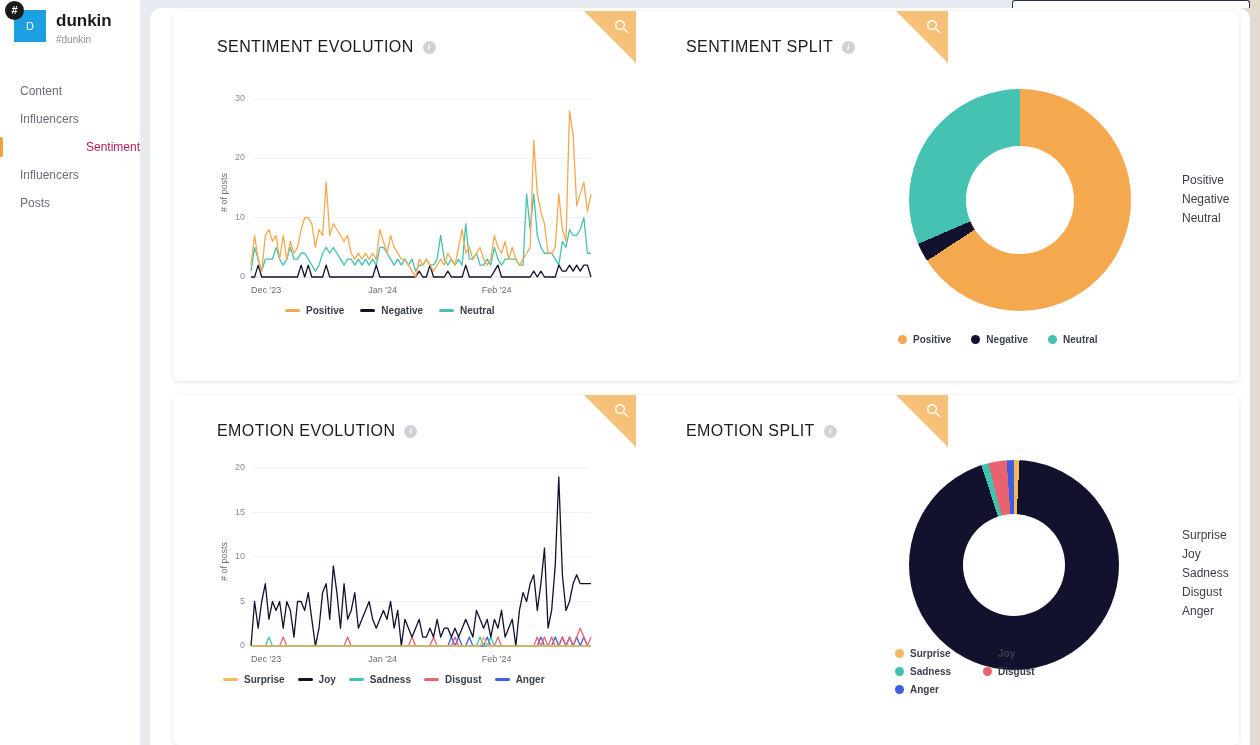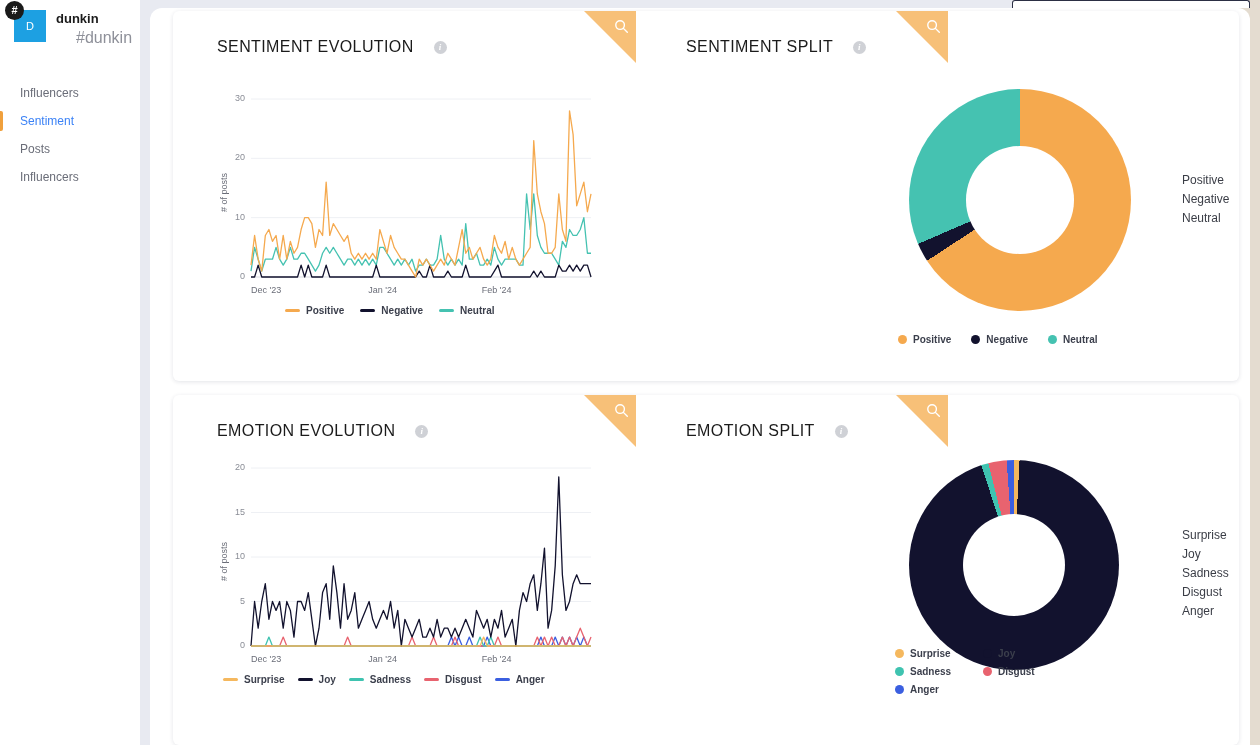--- a/index.html
+++ b/index.html
@@ -48,7 +48,7 @@
     align-items: center; justify-content: center; line-height: 1;
   }
   .side-name-block { margin-left: 10px; padding-top: 1px; }
-  .side-name { font-size: 13px; font-weight: bold; color: #1b1b1b; }
+  .side-name { font-size: 17px; font-weight: bold; color: #1b1b1b; }
   .side-handle { font-size: 16px; color: #8e9099; margin-top: 3px; margin-left: 20px; }
 
   .nav { margin-top: 32px; }

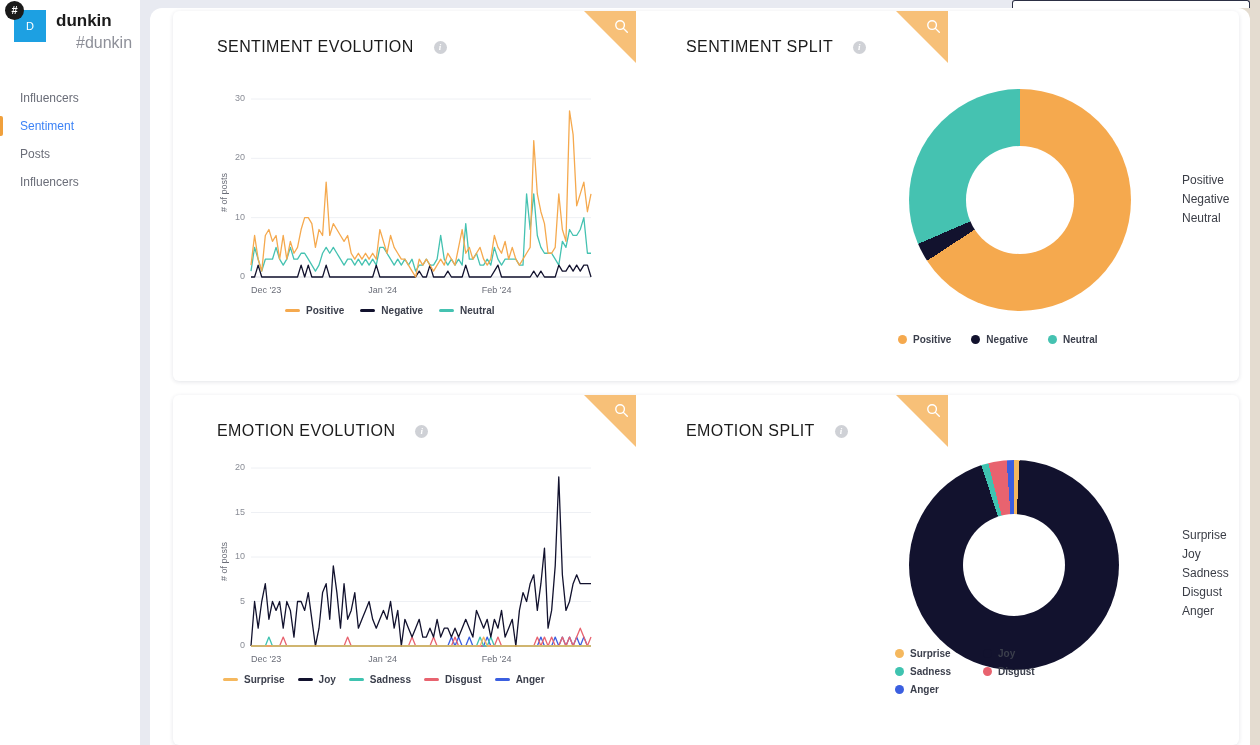--- a/index.html
+++ b/index.html
@@ -49,7 +49,7 @@
   }
   .side-name-block { margin-left: 10px; padding-top: 1px; }
   .side-name { font-size: 17px; font-weight: bold; color: #1b1b1b; }
-  .side-handle { font-size: 16px; color: #8e9099; margin-top: 3px; margin-left: 20px; }
+  .side-handle { font-size: 10px; color: #8e9099; margin-top: 3px; }
 
   .nav { margin-top: 32px; }
   .nav-item {

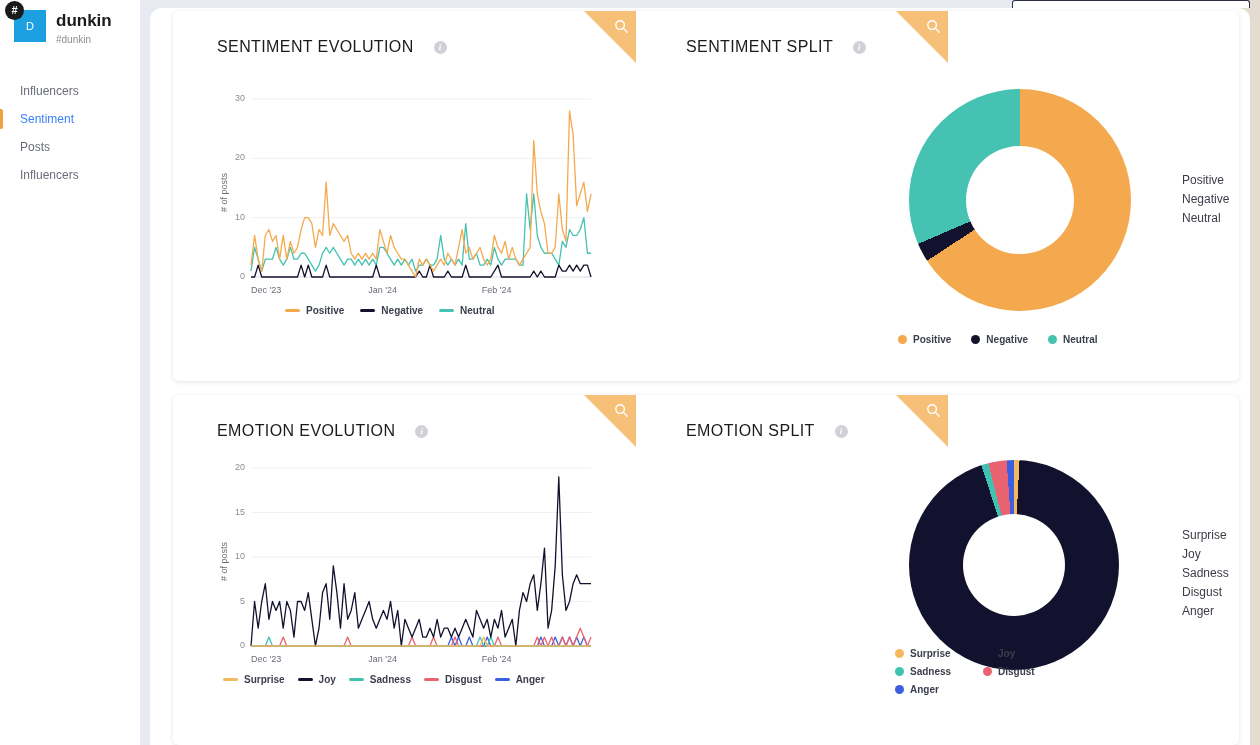--- a/index.html
+++ b/index.html
@@ -93,7 +93,7 @@
   .card-title {
     position: absolute; left: 44px; top: 27px;
     font-size: 16px; letter-spacing: 0.4px; color: #1b1b1b;
-    display: flex; align-items: center; gap: 20px;
+    display: flex; align-items: center; gap: 9px;
   }
   .panel-right .card-title { left: 19px; }
   .info-icon {

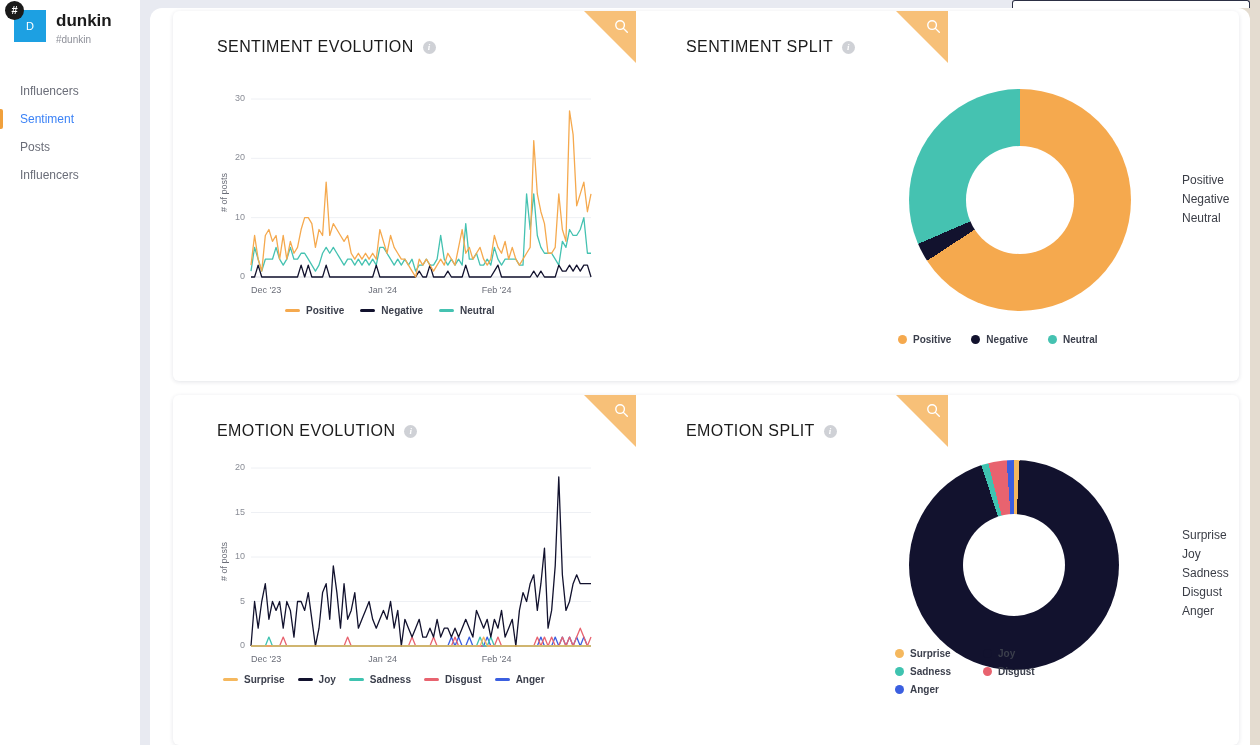--- a/index.html
+++ b/index.html
@@ -157,6 +157,9 @@
       </div>
     </div>
     <div class="nav" id="nav">
+        <div class="nav-item">
+          <span>Content</span>
+        </div>
         <div class="nav-item">
           <span>Influencers</span>
         </div>

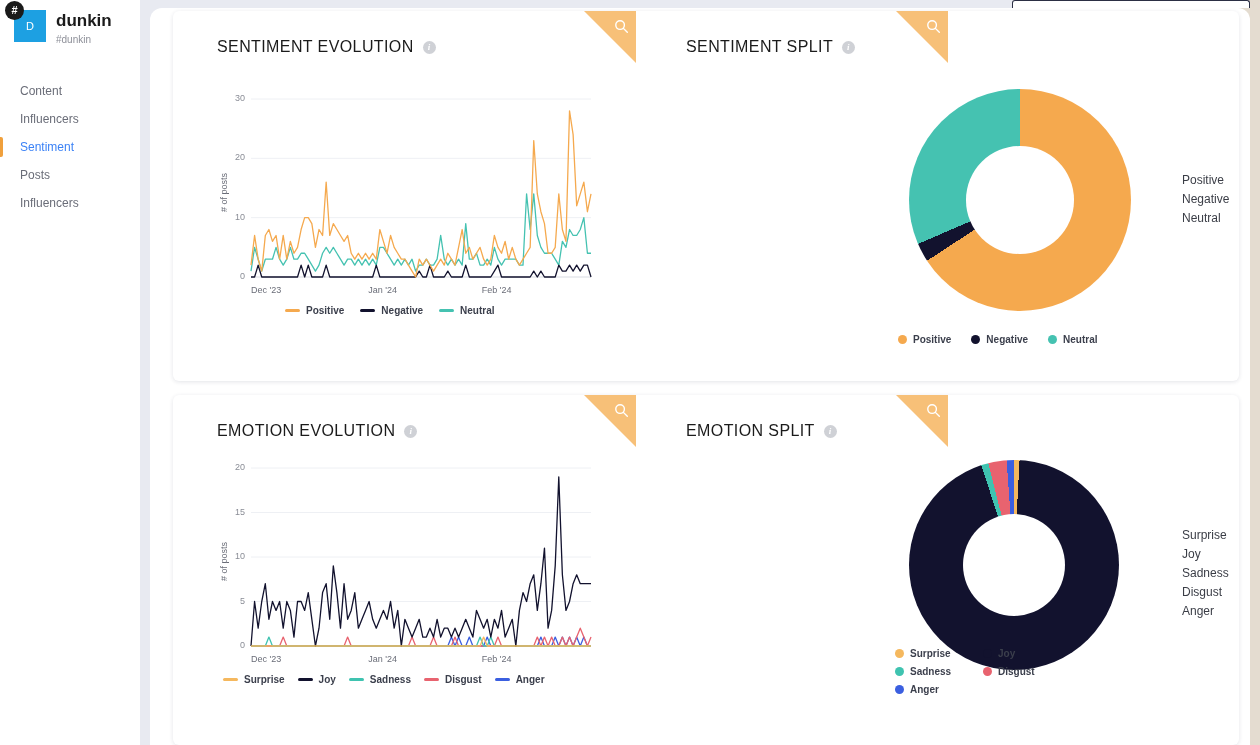--- a/index.html
+++ b/index.html
@@ -56,7 +56,7 @@
     position: relative; height: 28px; display: flex; align-items: center;
     padding-left: 20px; font-size: 12px; color: #6a6d78; cursor: pointer;
   }
-  .nav-item.active { color: #3b82f6; }
+  .nav-item.active { color: #be185d; justify-content: flex-end; }
   .nav-item.active::before {
     content: ""; position: absolute; left: 0; top: 4px;
     width: 3px; height: 20px; background: #f0a03c; border-radius: 0 2px 2px 0;

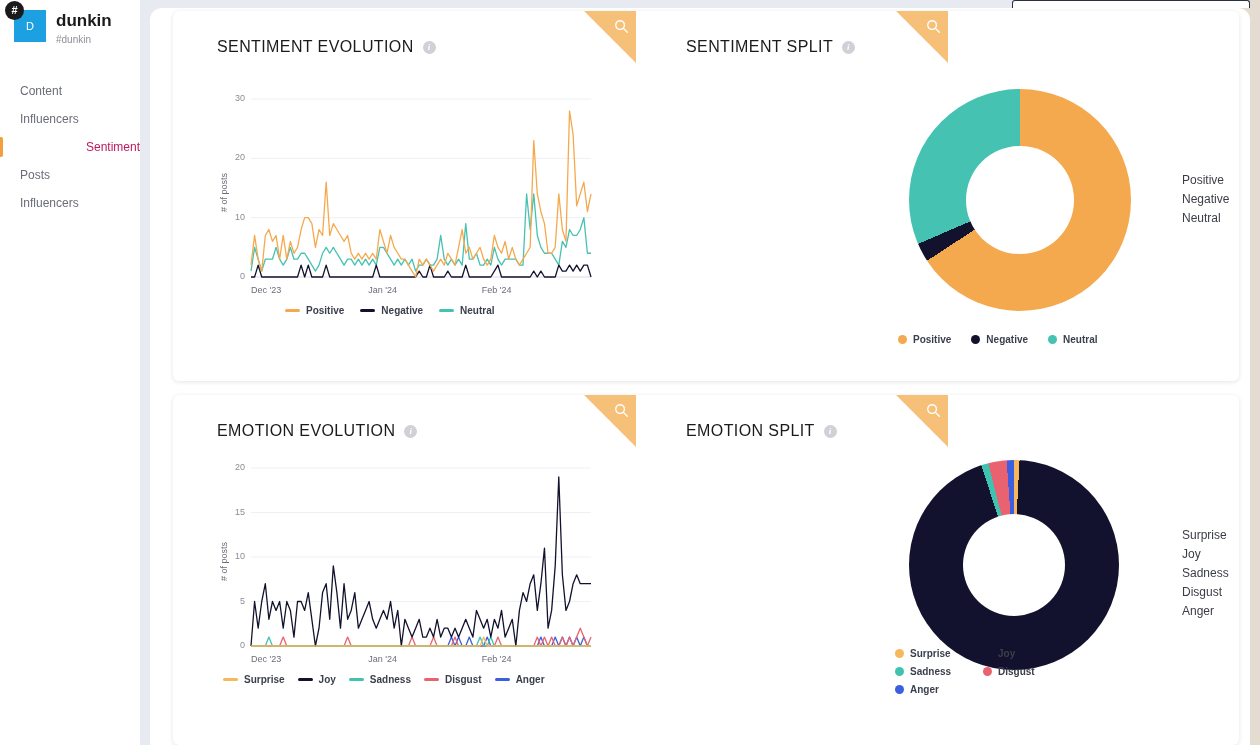--- a/index.html
+++ b/index.html
@@ -167,10 +167,10 @@
           <span>Sentiment</span>
         </div>
         <div class="nav-item">
+          <span>Influencers</span>
+        </div>
+        <div class="nav-item">
           <span>Posts</span>
-        </div>
-        <div class="nav-item">
-          <span>Influencers</span>
         </div>
       </div>
   </div>

